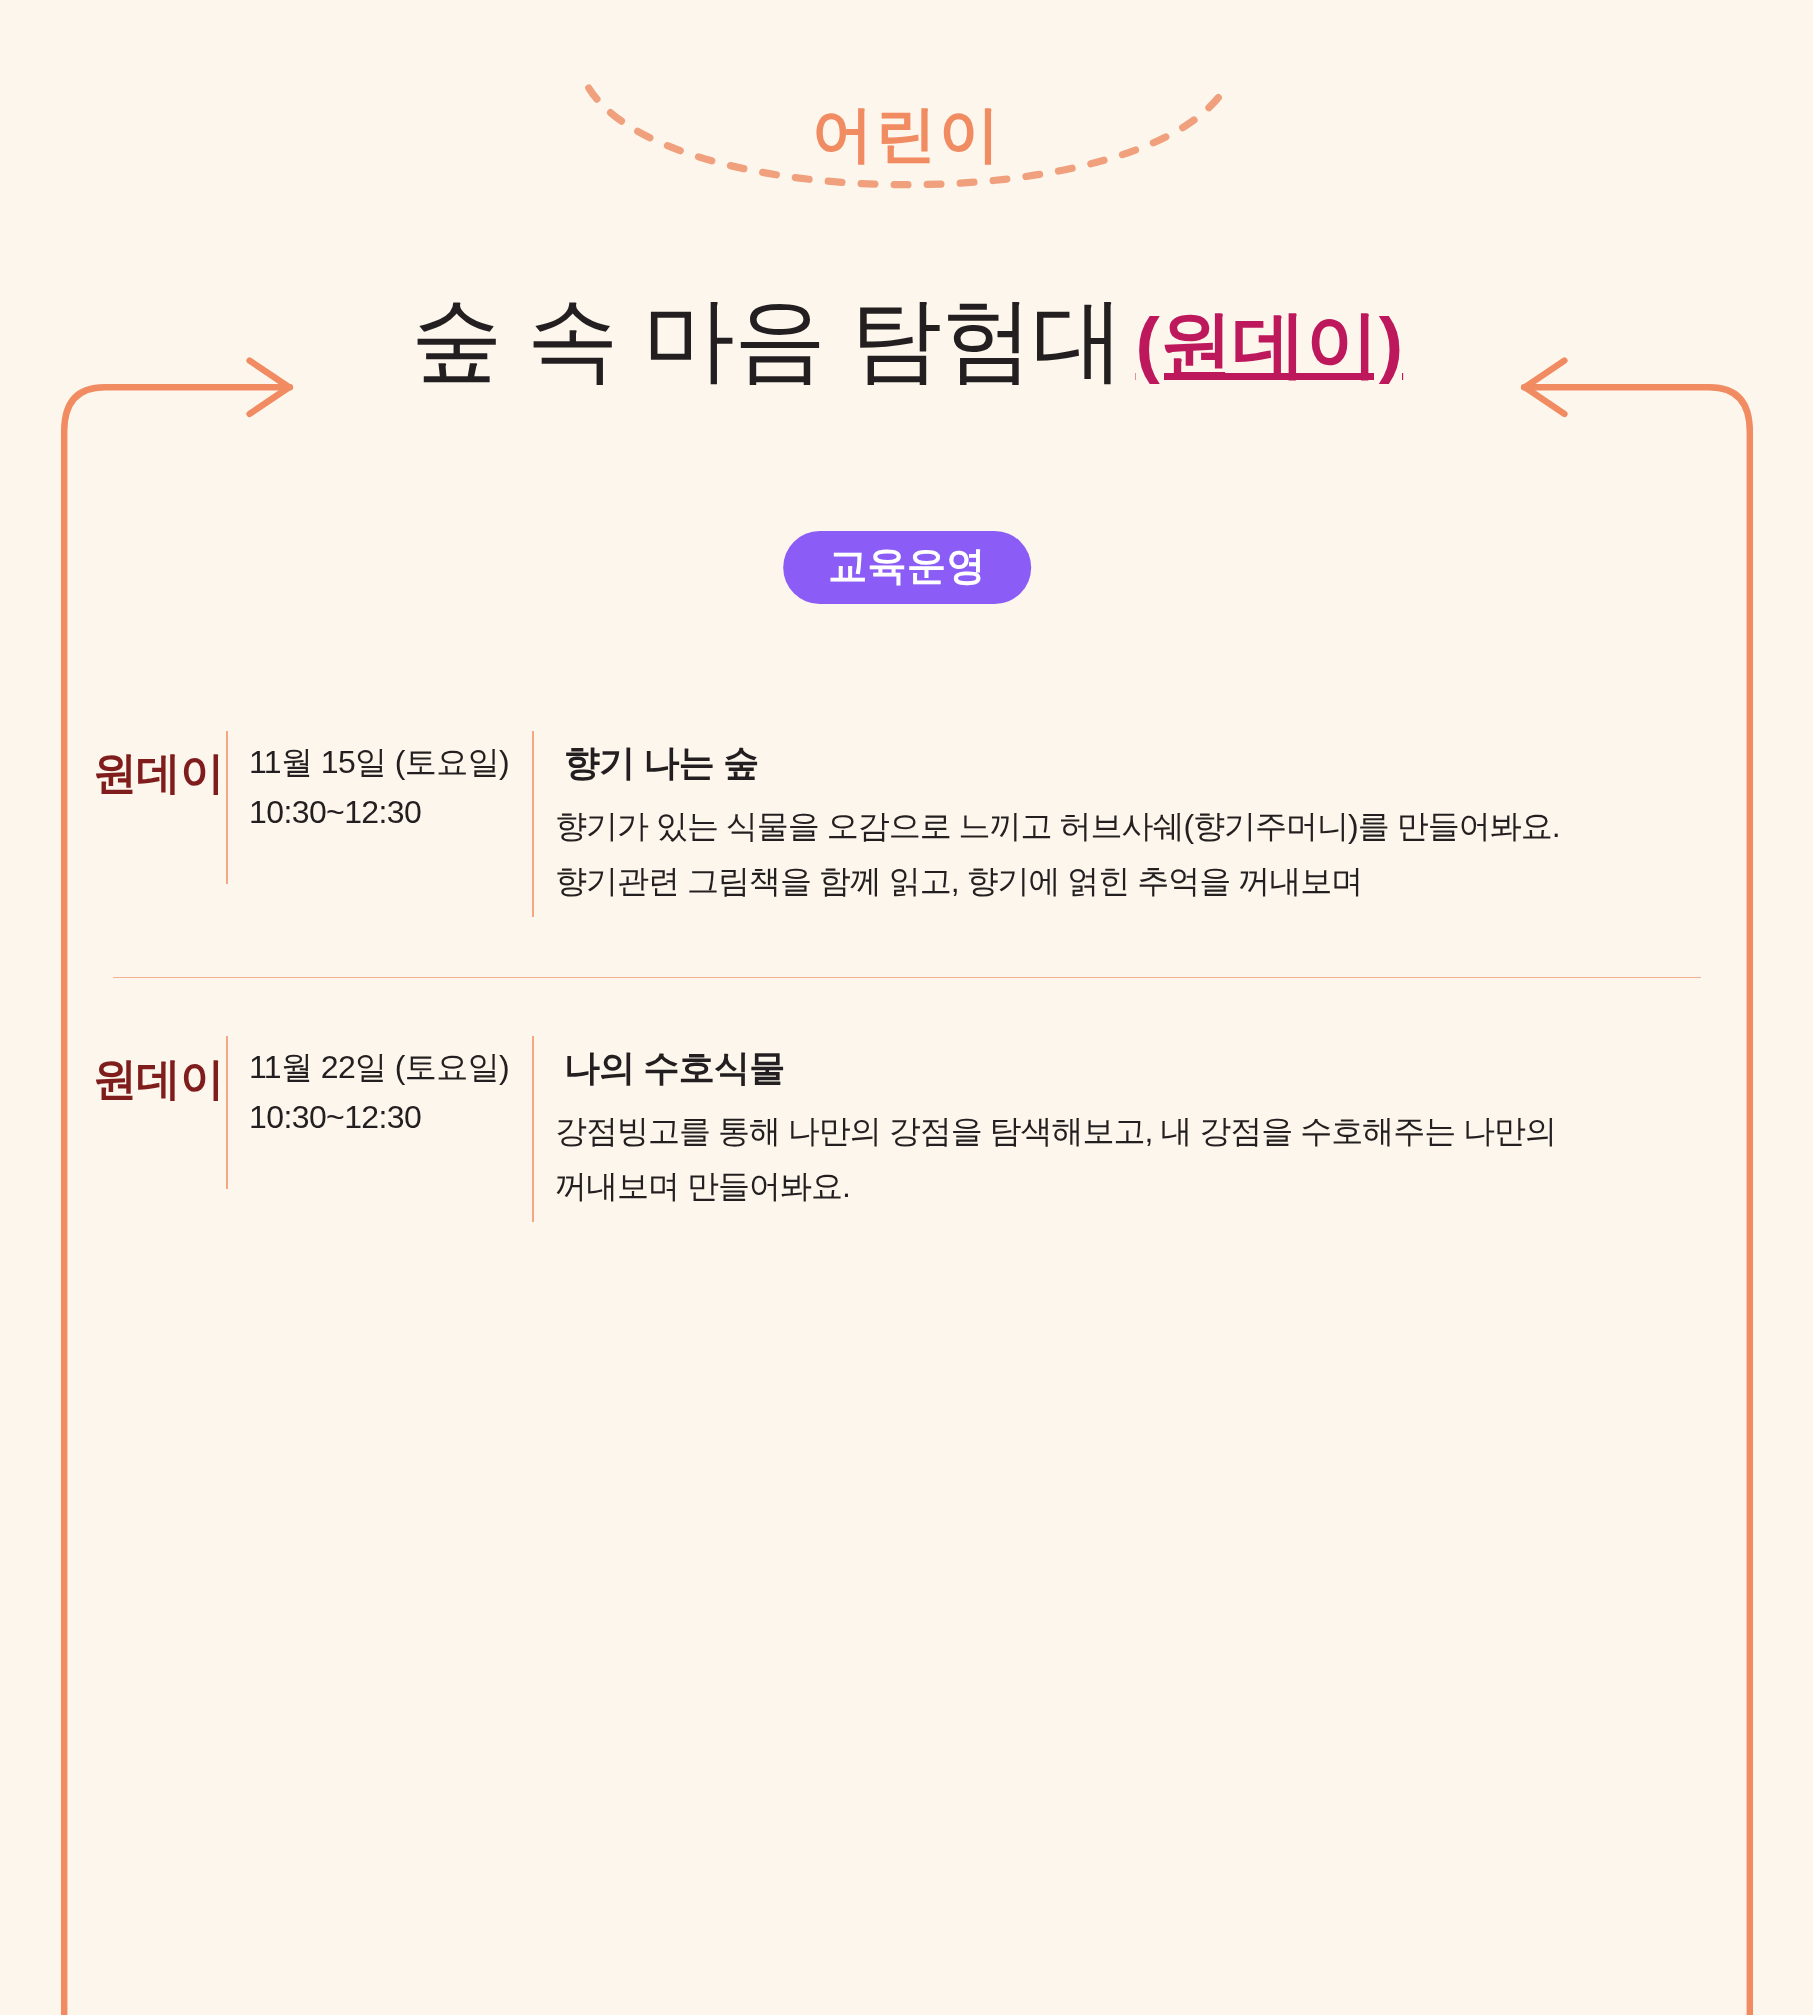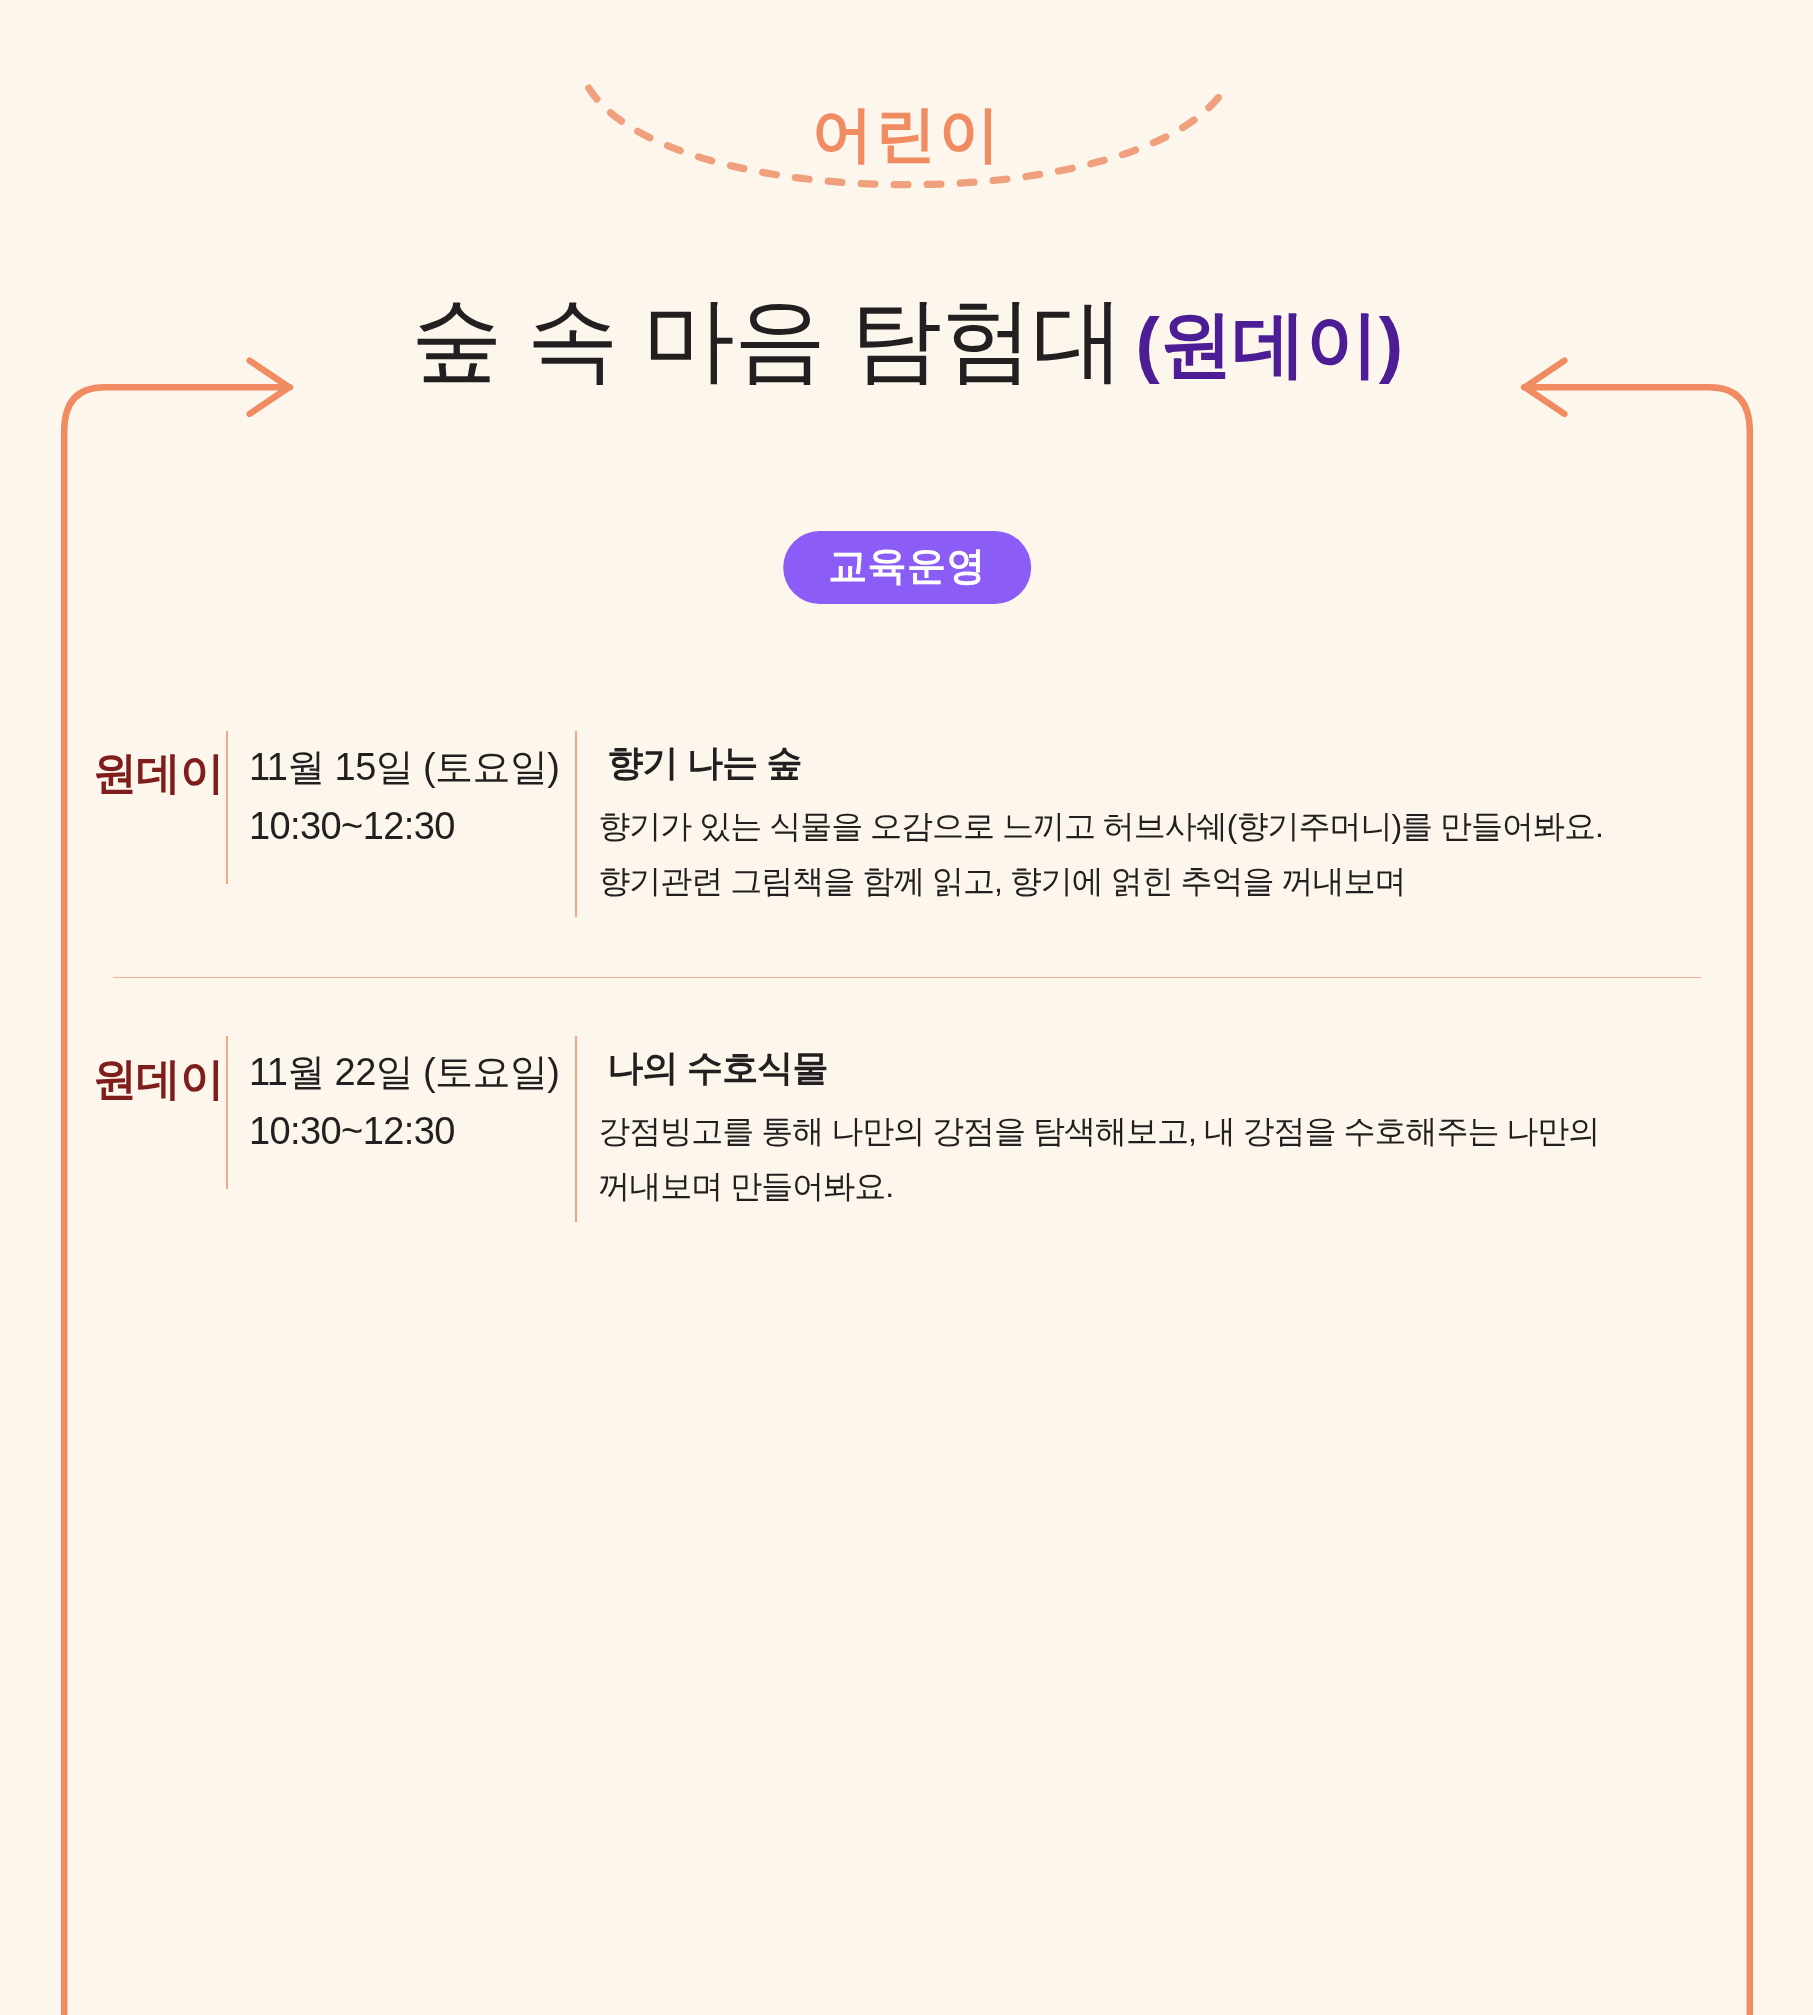--- a/index.html
+++ b/index.html
@@ -72,11 +72,12 @@
     display: inline-block;
     font-size: 73px;
     font-weight: 800;
-    color: #4c1d95;
+    color: #be185d;
     vertical-align: middle;
     margin-left: 12px;
     position: relative;
     top: 5.6px;
+    text-decoration: underline;
   }
 
   

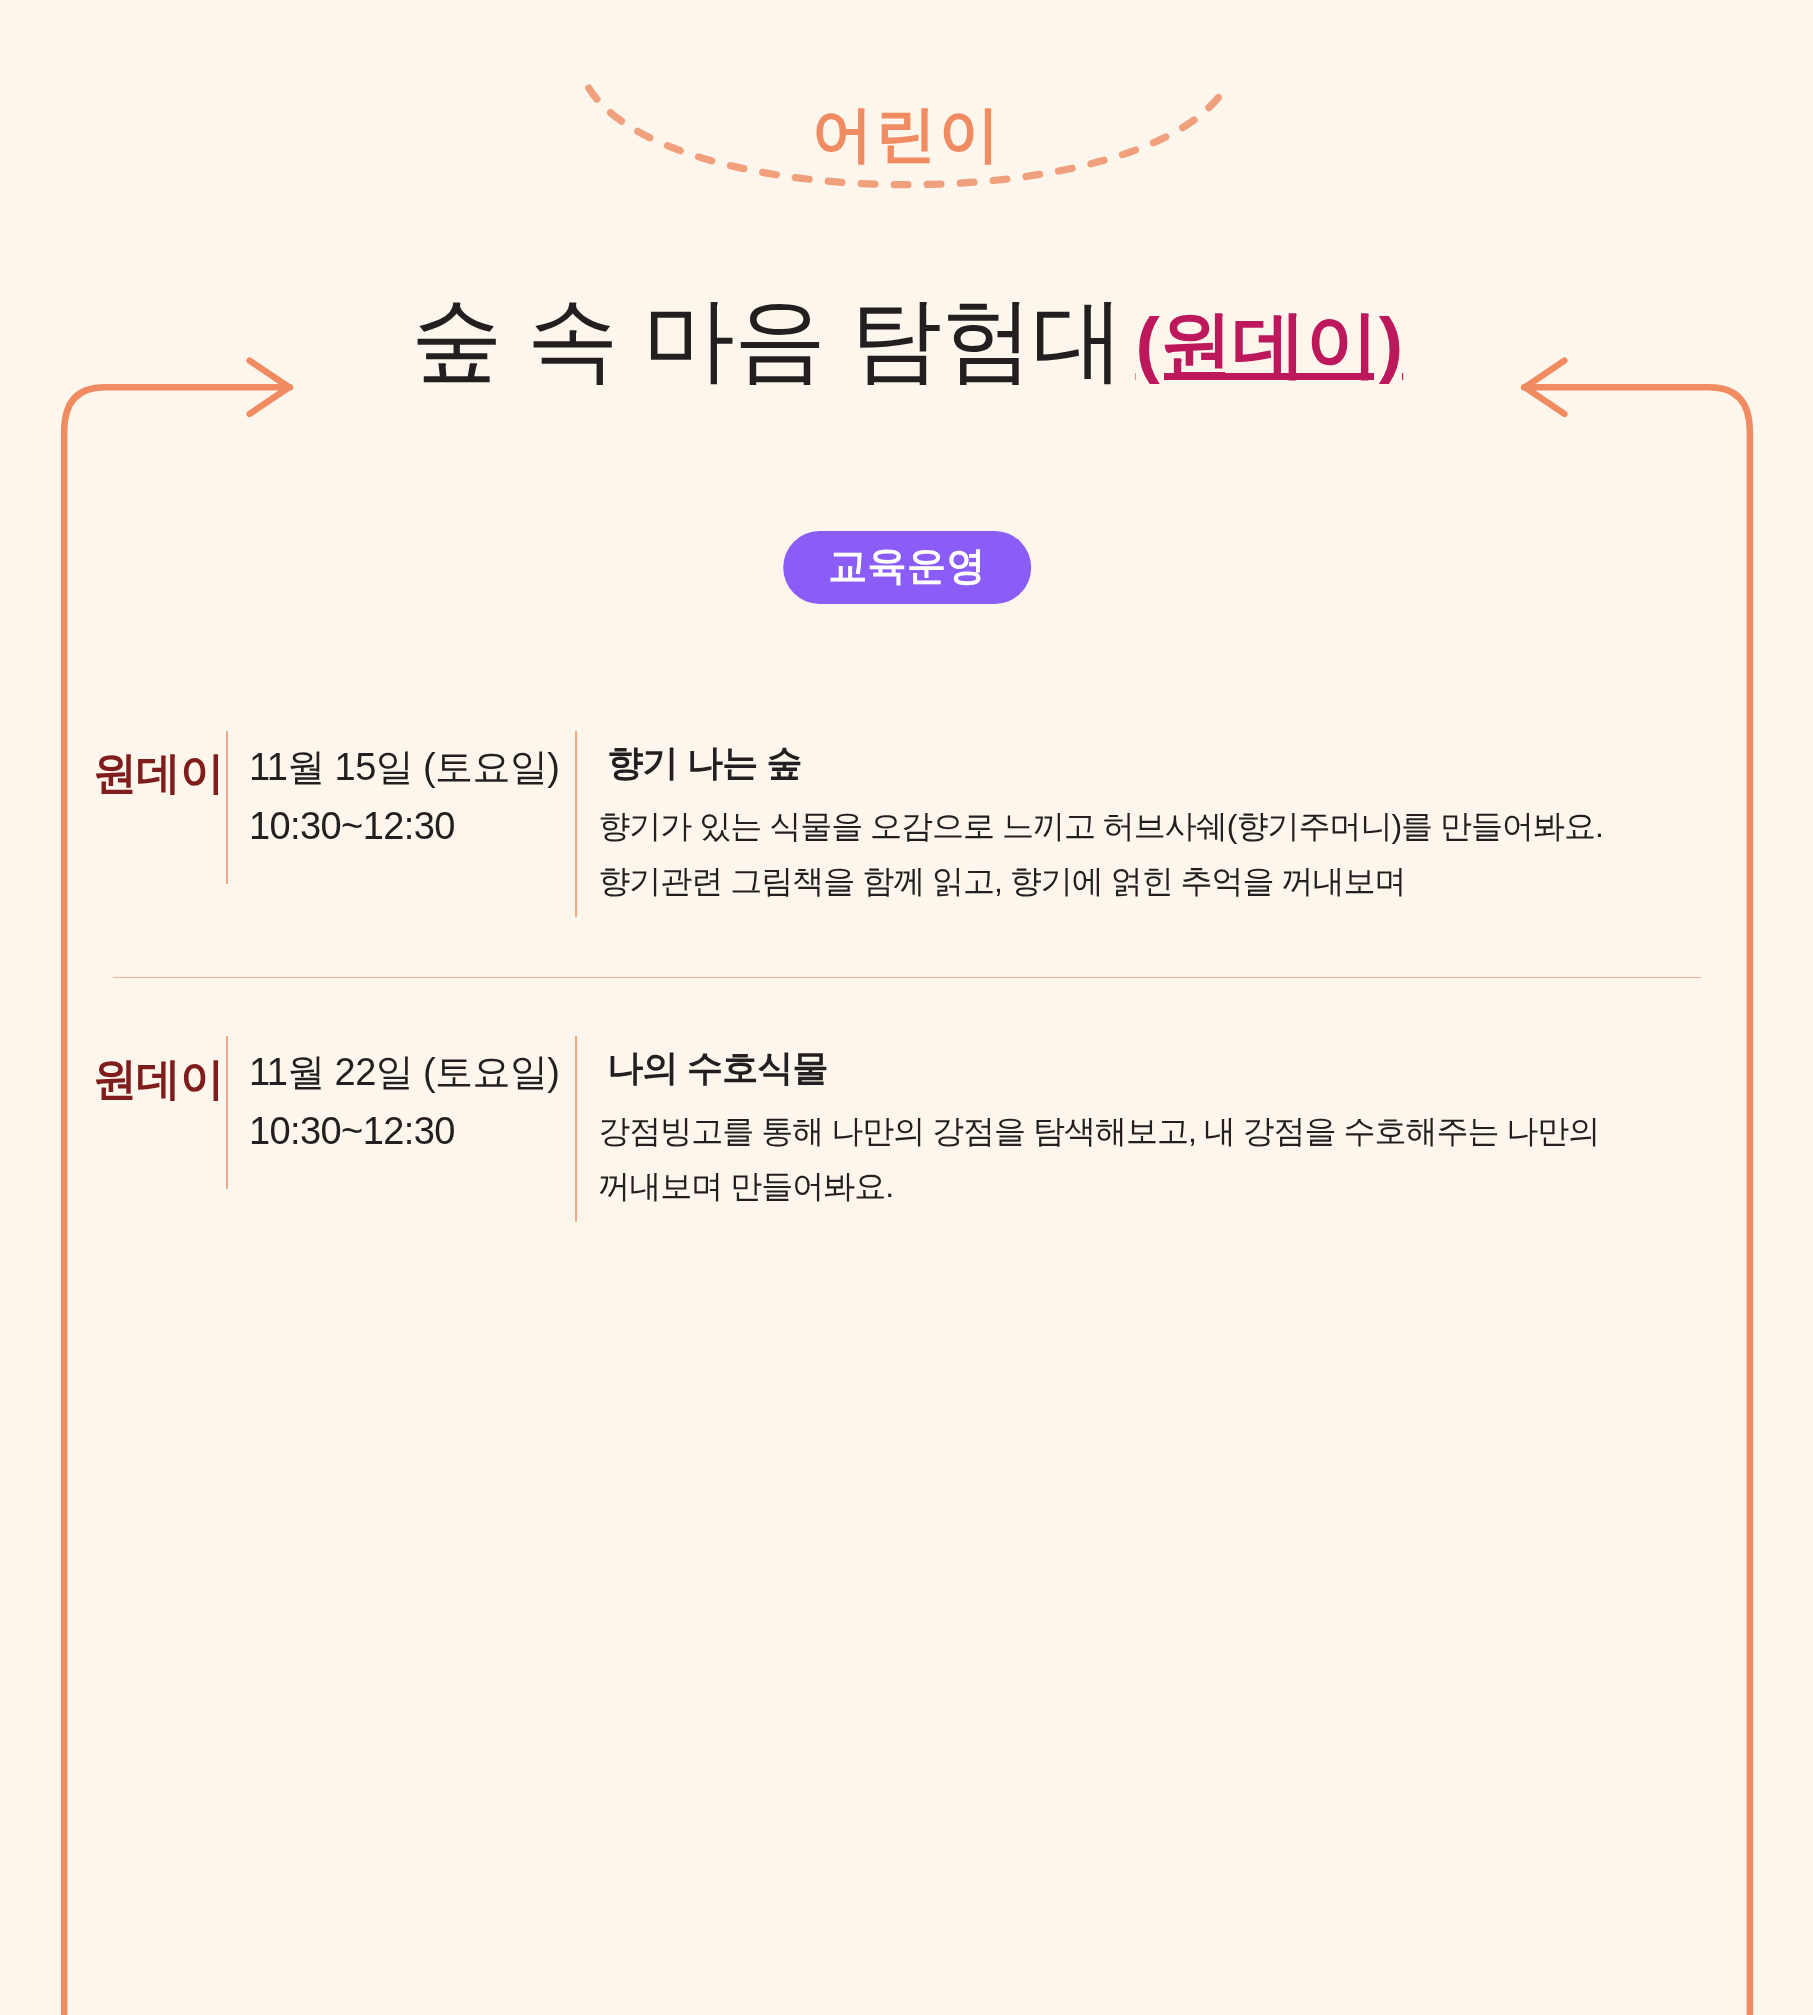--- a/index.html
+++ b/index.html
@@ -138,7 +138,7 @@
   }
   .row .when .date,
   .row .when .time {
-    font-size: 38px;
+    font-size: 32px;
     font-weight: 400;
     color: #231f20;
     line-height: 1.55;

